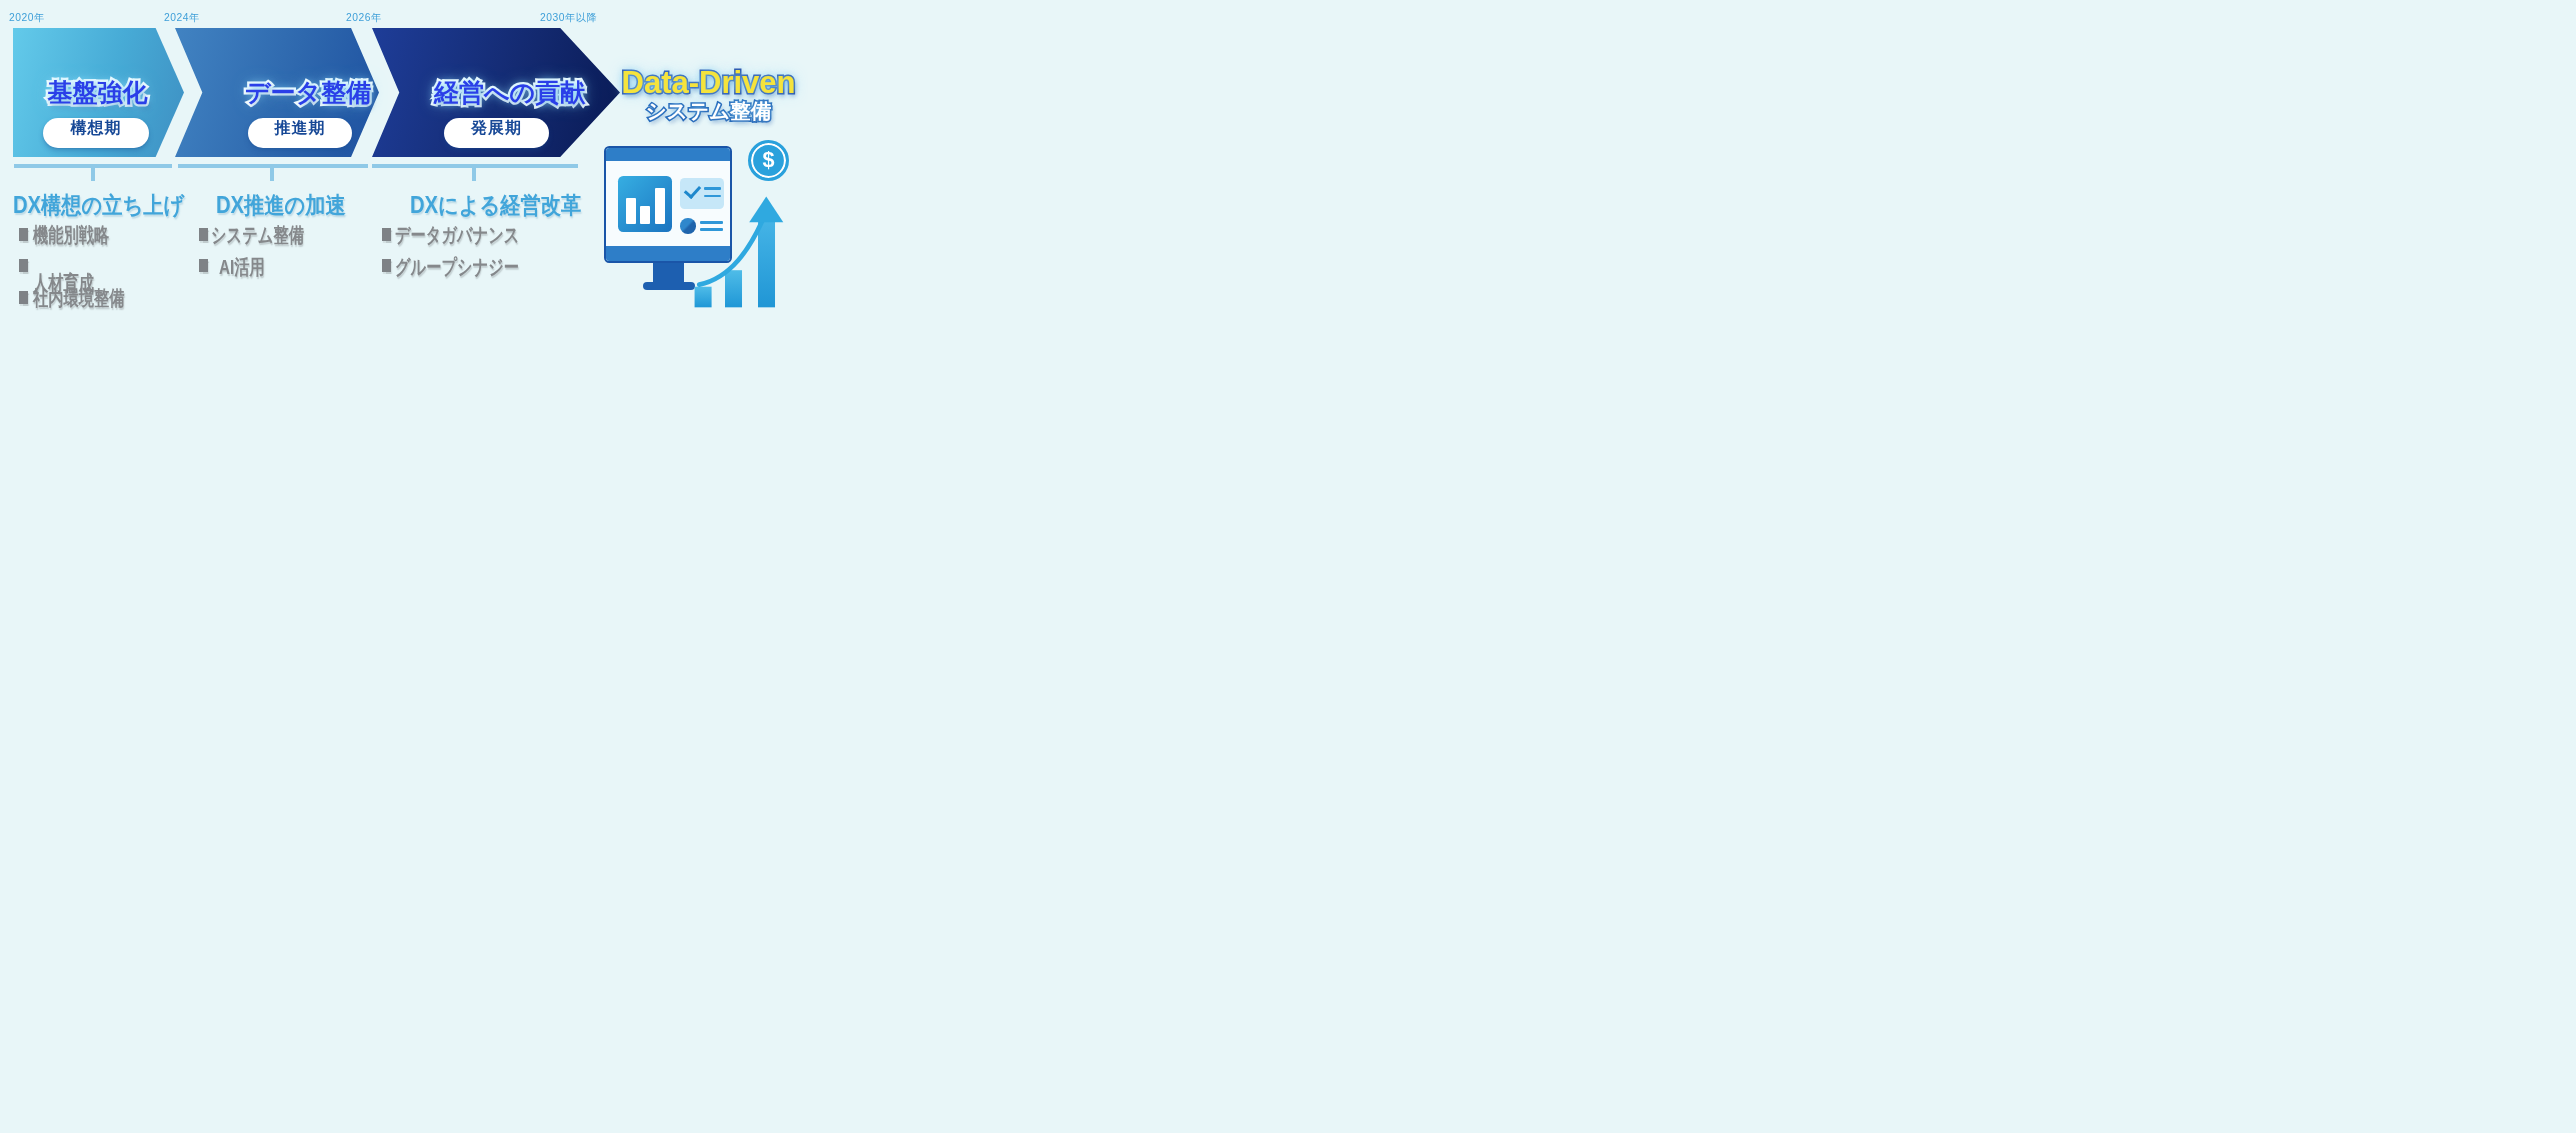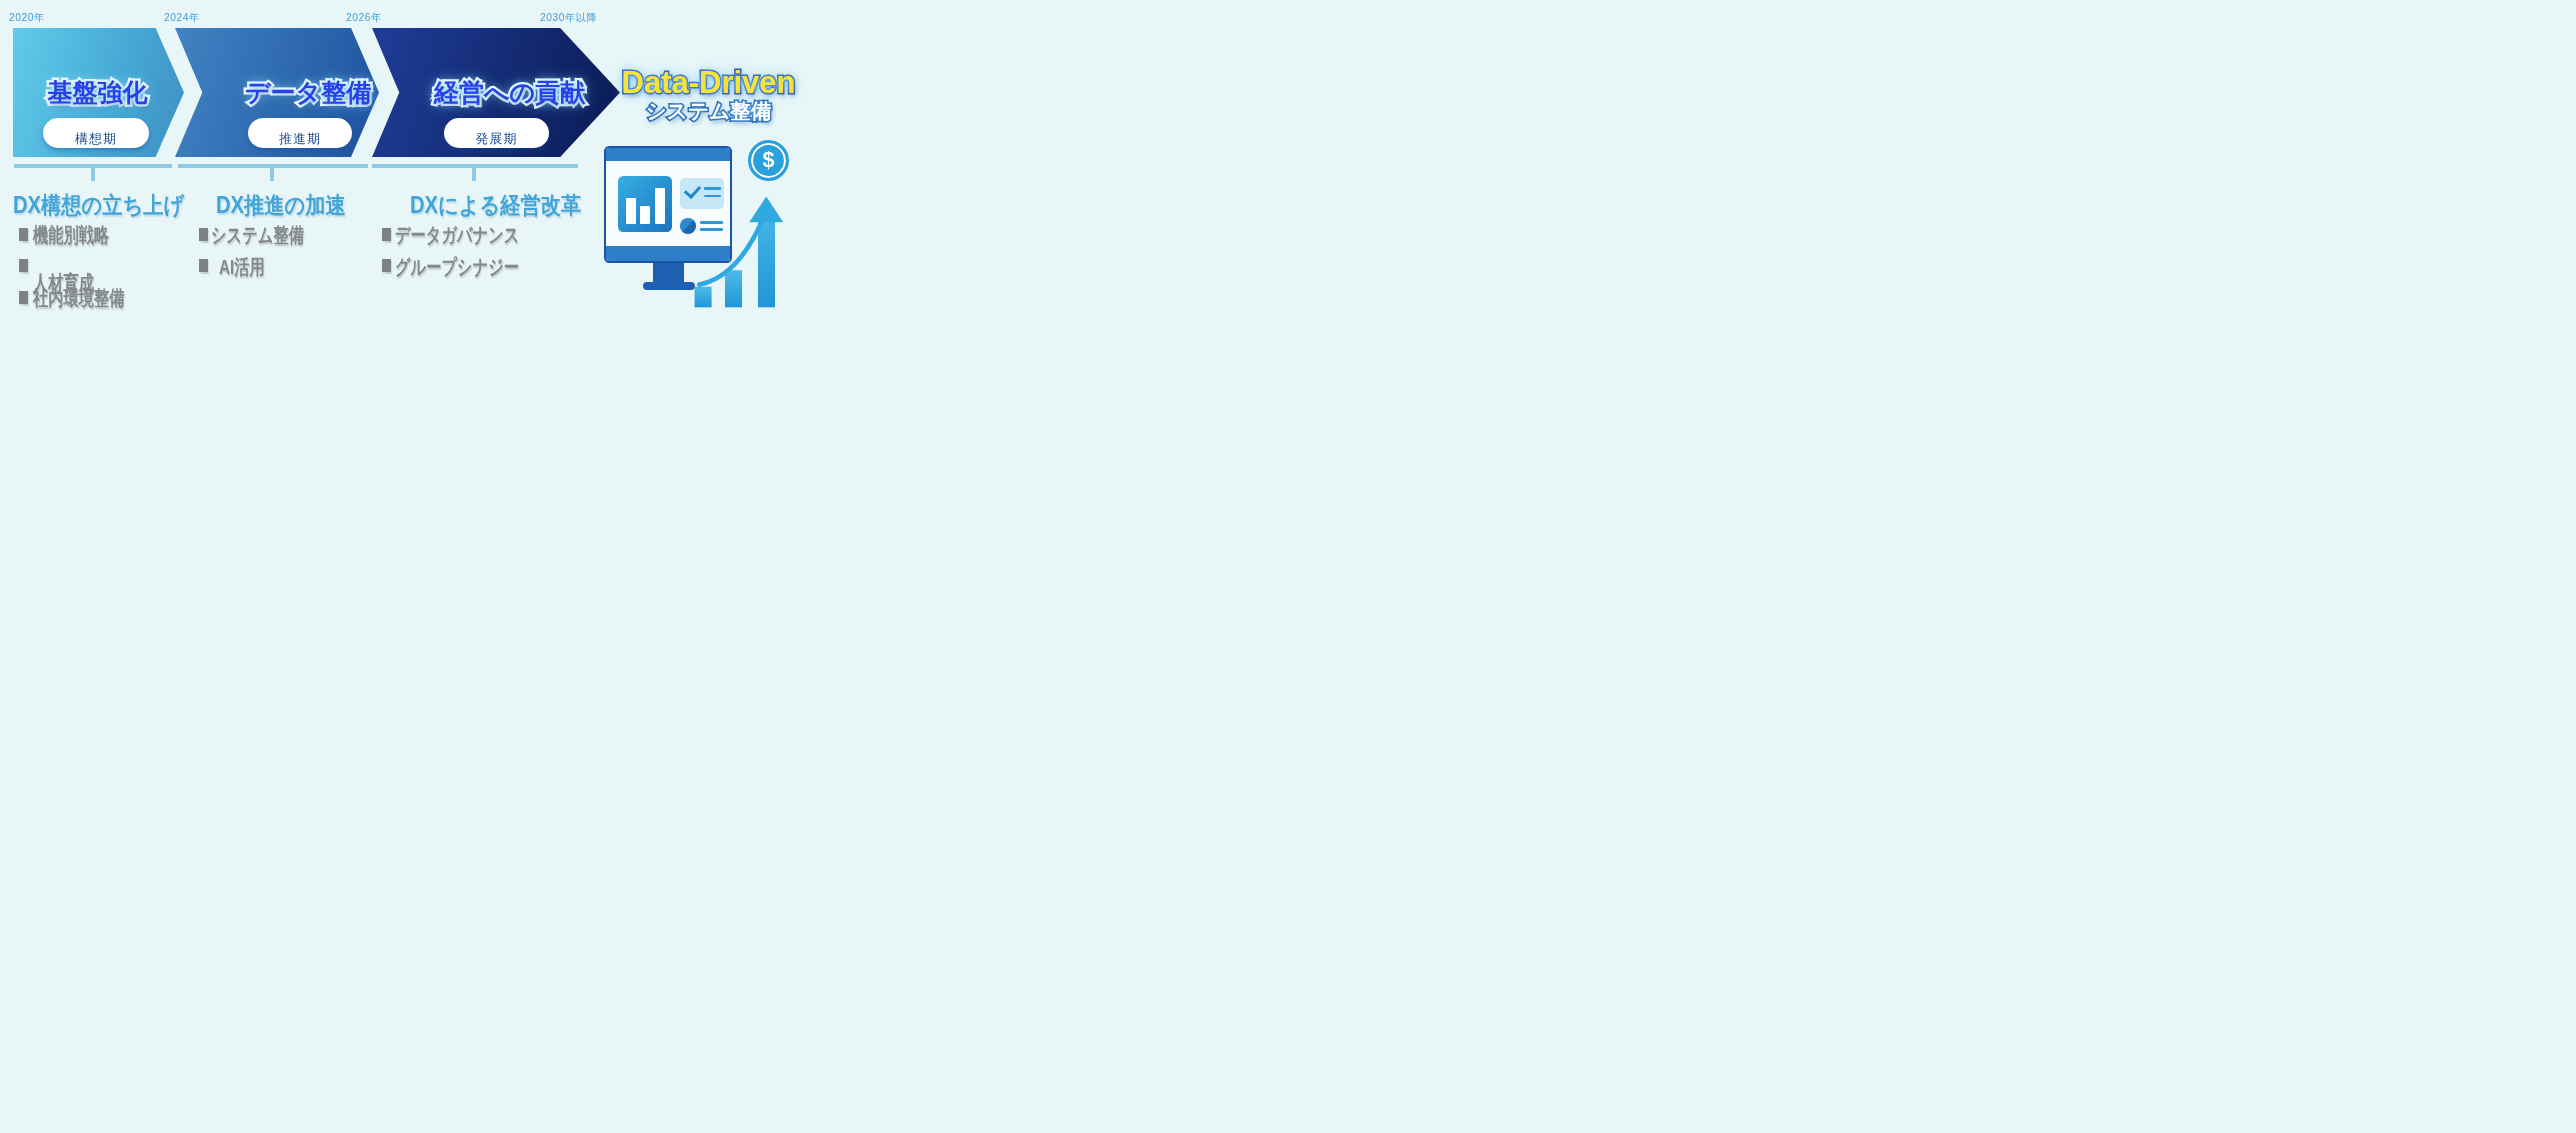--- a/index.html
+++ b/index.html
@@ -47,8 +47,8 @@
   .pill{
     top:118px;height:30px;background:#FFFFFF;border-radius:15px;
     box-shadow:0 3.1px 5.2px rgba(25,75,145,.30),0 1px 1.5px rgba(25,75,145,.18);
-    display:flex;align-items:flex-end;justify-content:center;
-    font-size:13px;font-weight:normal;color:#174896;letter-spacing:1px;
+    display:flex;align-items:flex-start;justify-content:center;
+    font-size:16px;font-weight:bold;color:#174896;letter-spacing:1px;
   }
   .p1{left:43px;width:106px;}
   .p2{left:248px;width:104px;}

